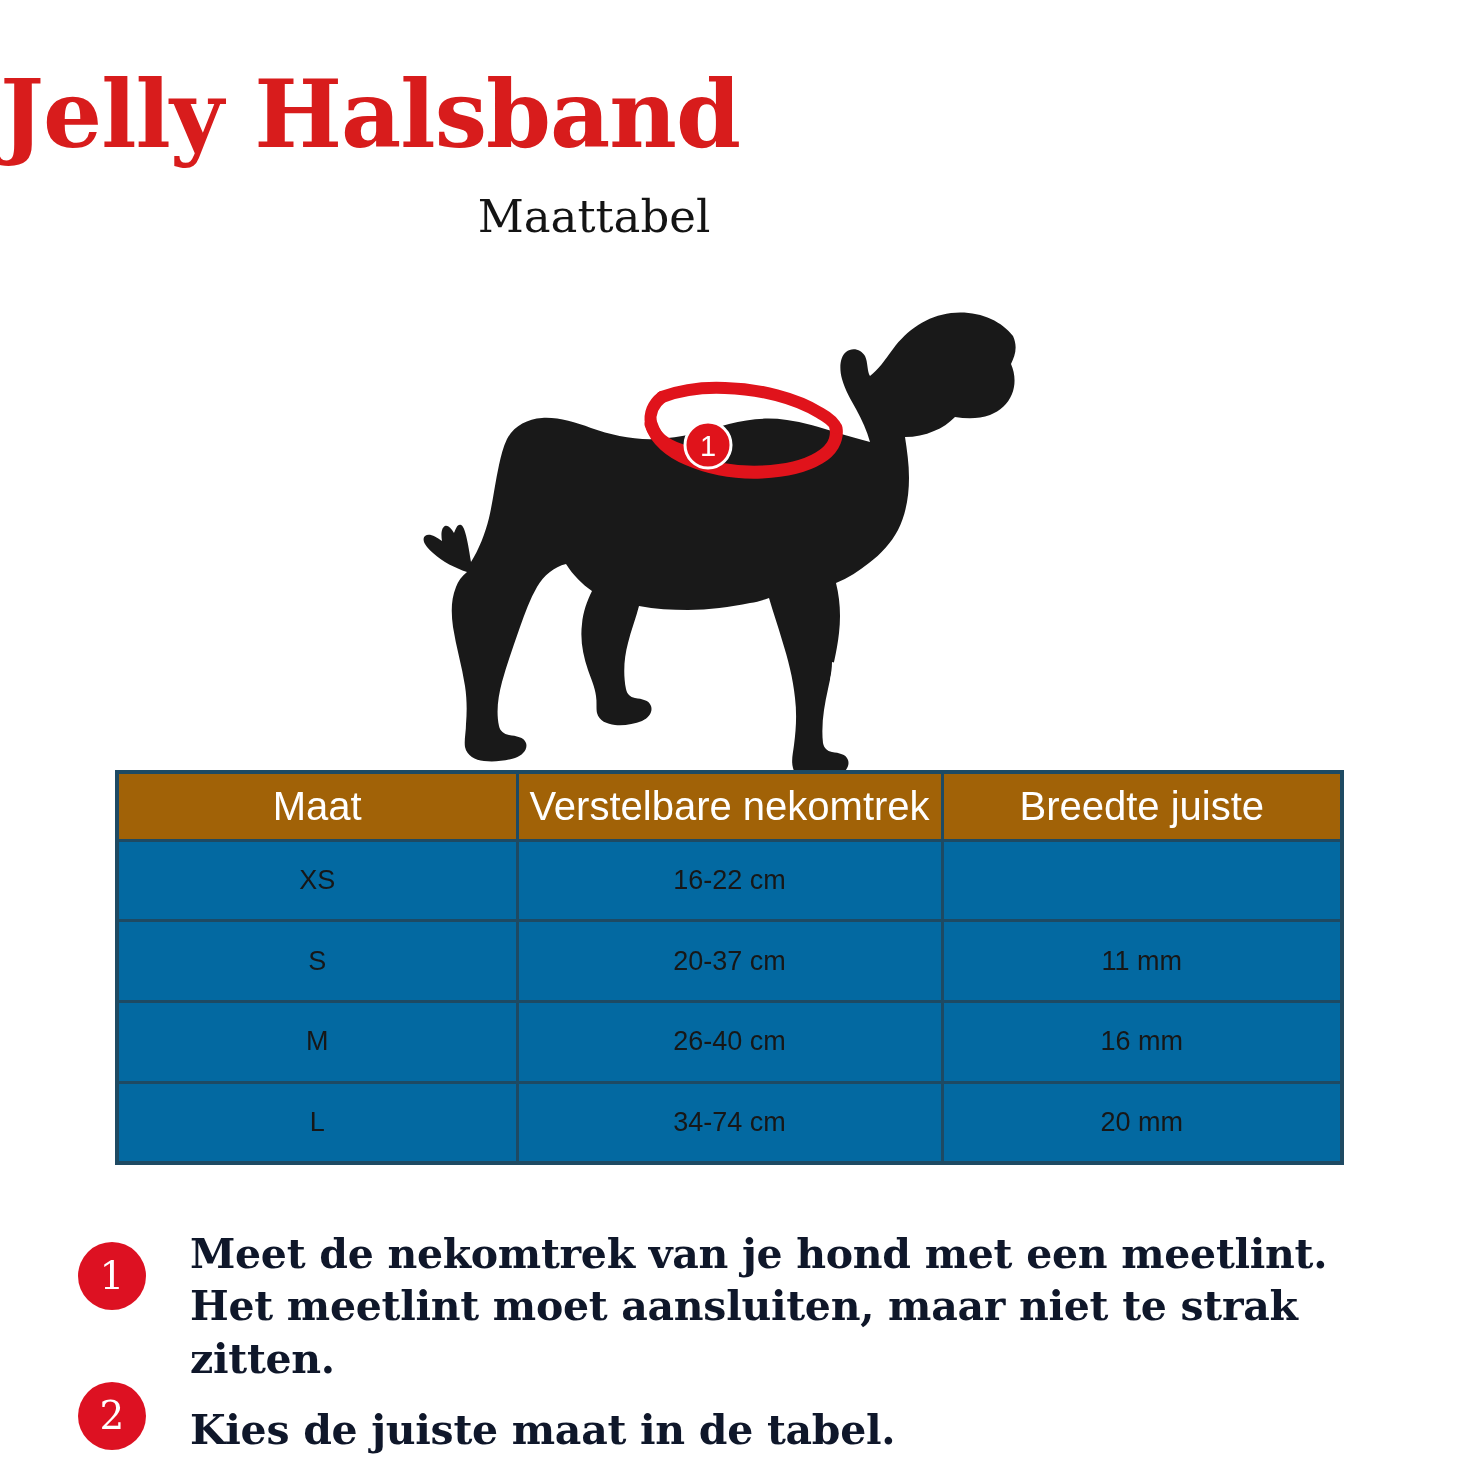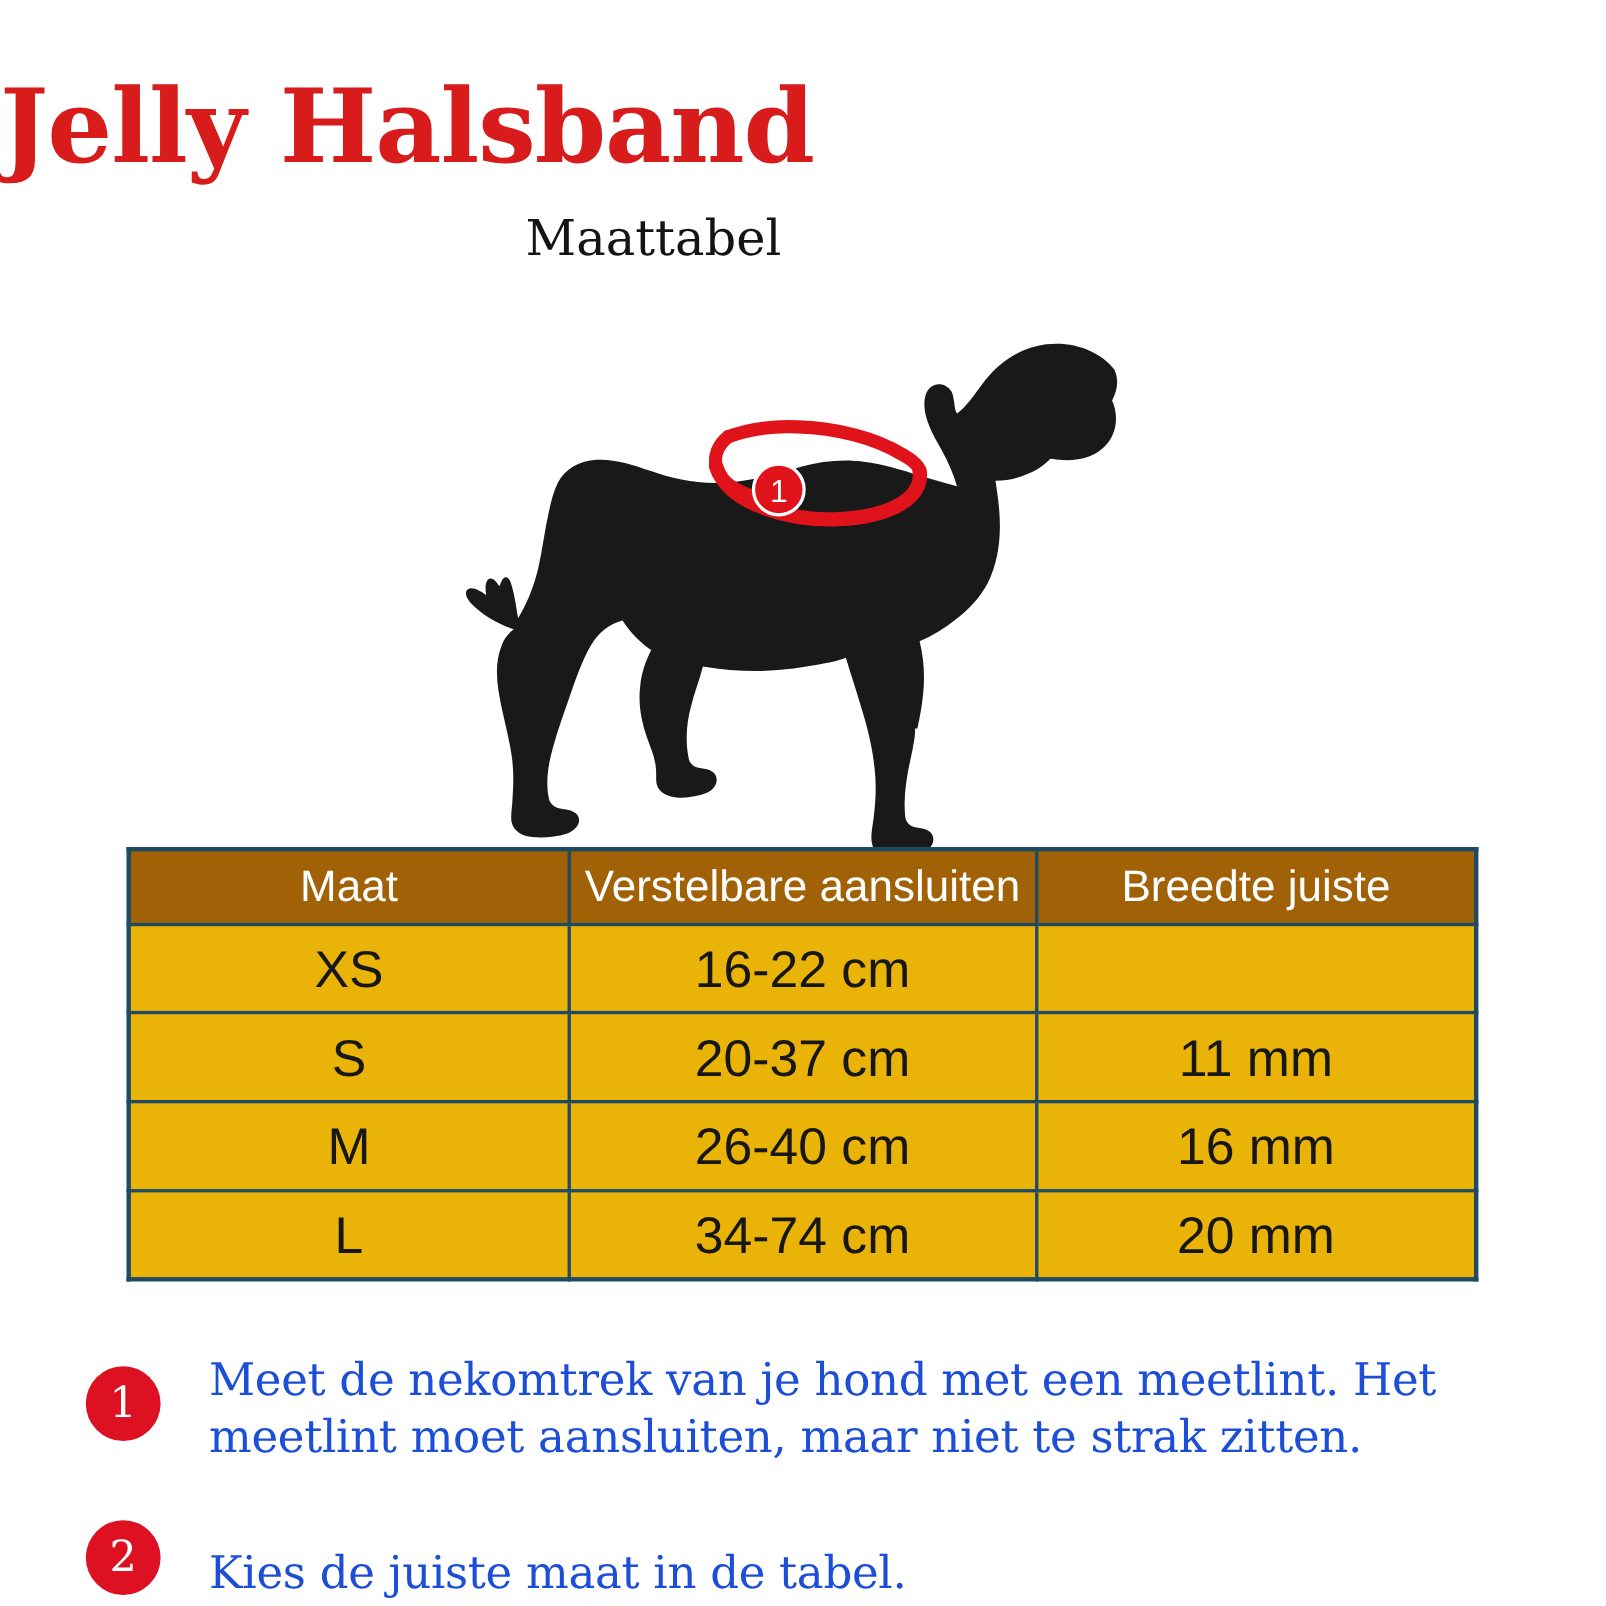--- a/index.html
+++ b/index.html
@@ -255,7 +255,7 @@
     <thead>
       <tr>
         <th>Maat</th>
-        <th>Verstelbare aansluiten</th>
+        <th>Verstelbare nekomtrek</th>
         <th>Breedte juiste</th>
       </tr>
     </thead>

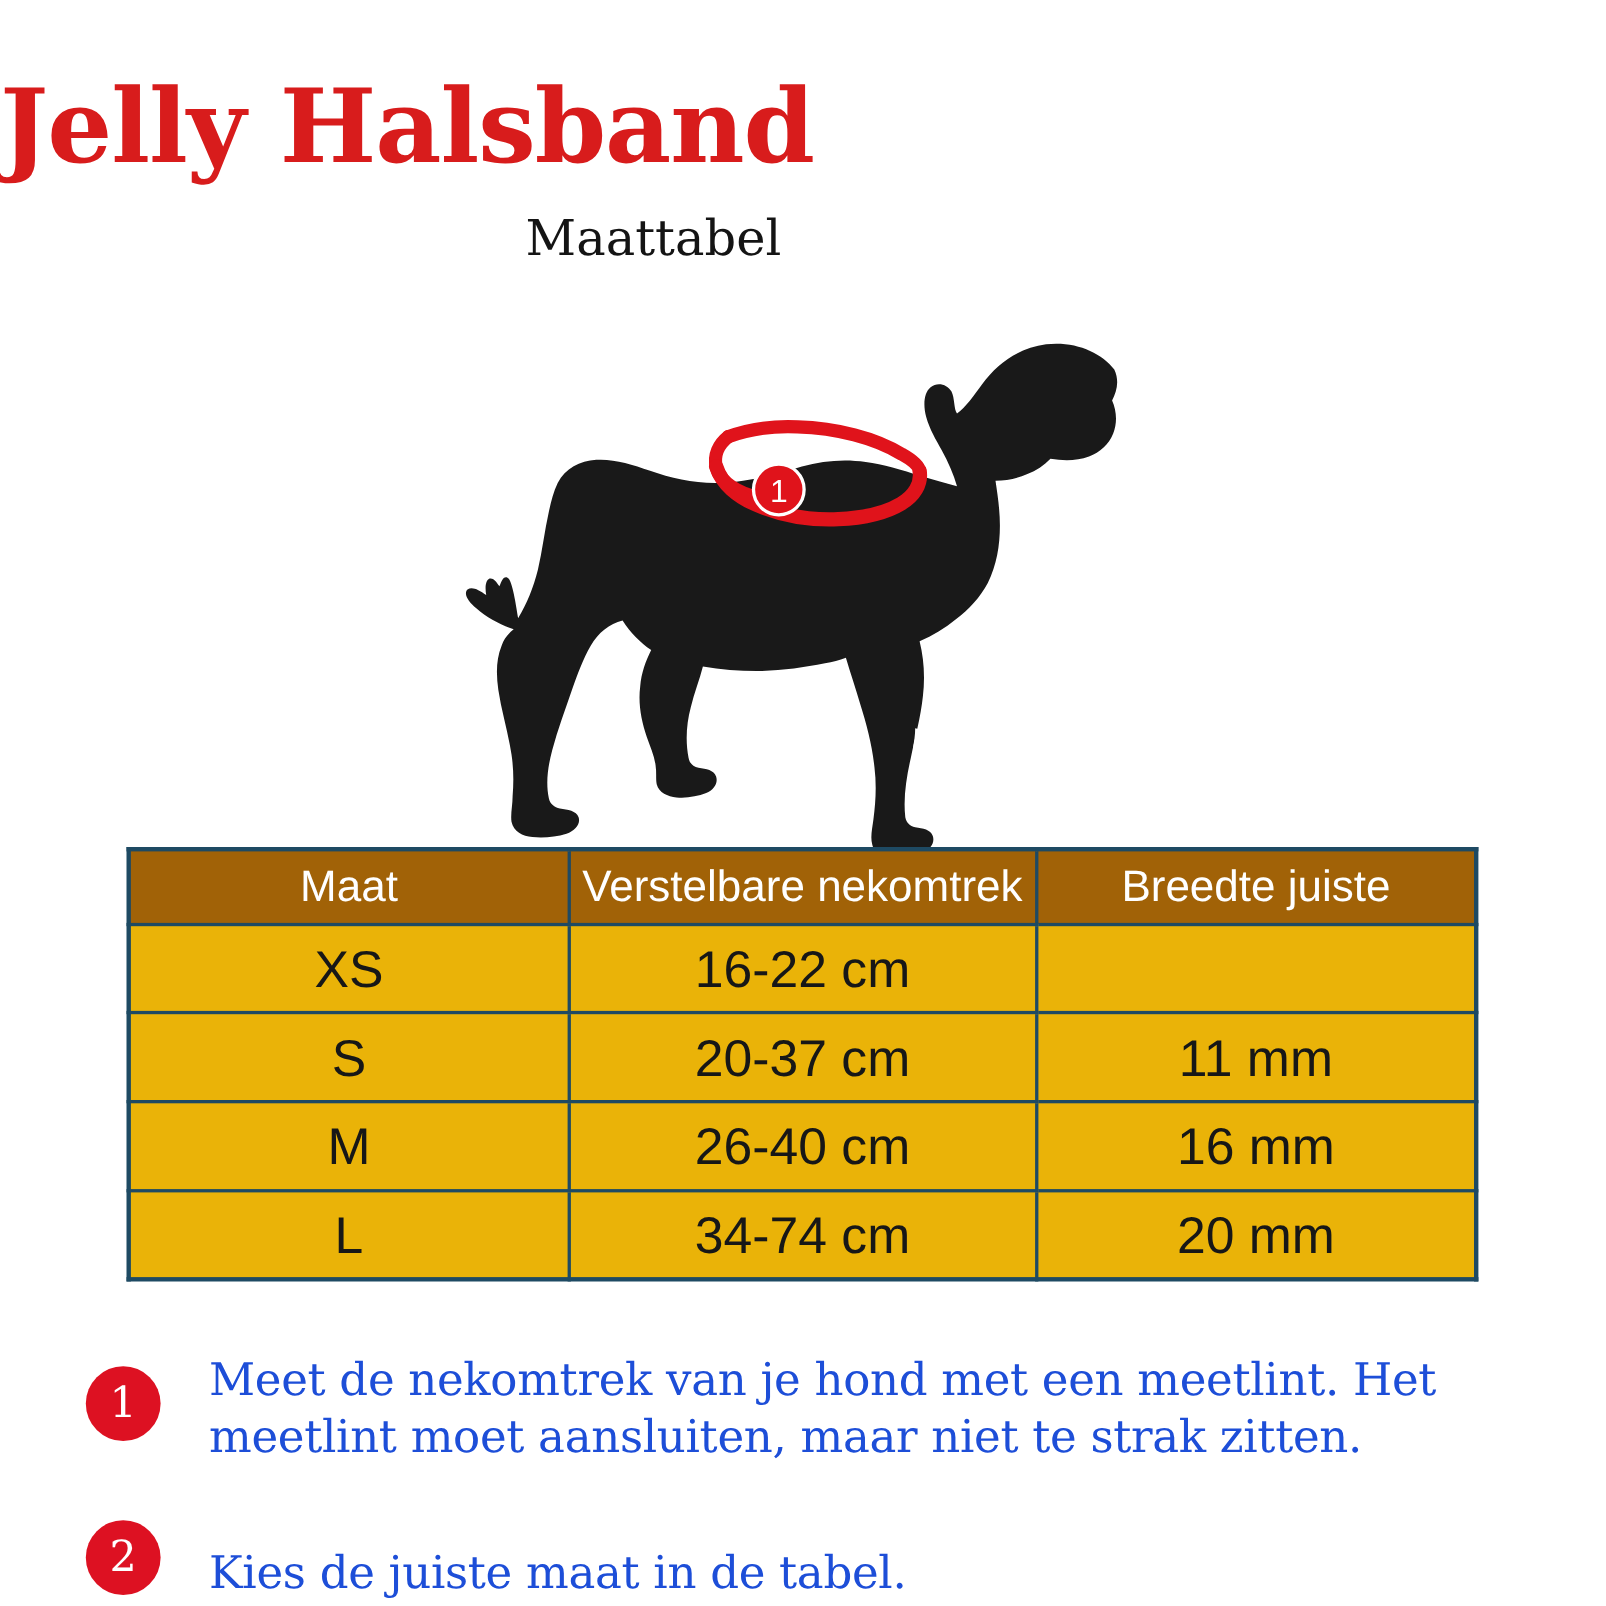--- a/index.html
+++ b/index.html
@@ -90,11 +90,11 @@
     height: 68px;
   }
   #size-table tbody td {
-    background: #eab308;
+    background: #0369a1;
     color: #171717;
     font-family: "Liberation Sans", "DejaVu Sans", sans-serif;
     font-weight: normal;
-    font-size: 47px;
+    font-size: 27px;
   }
 
   

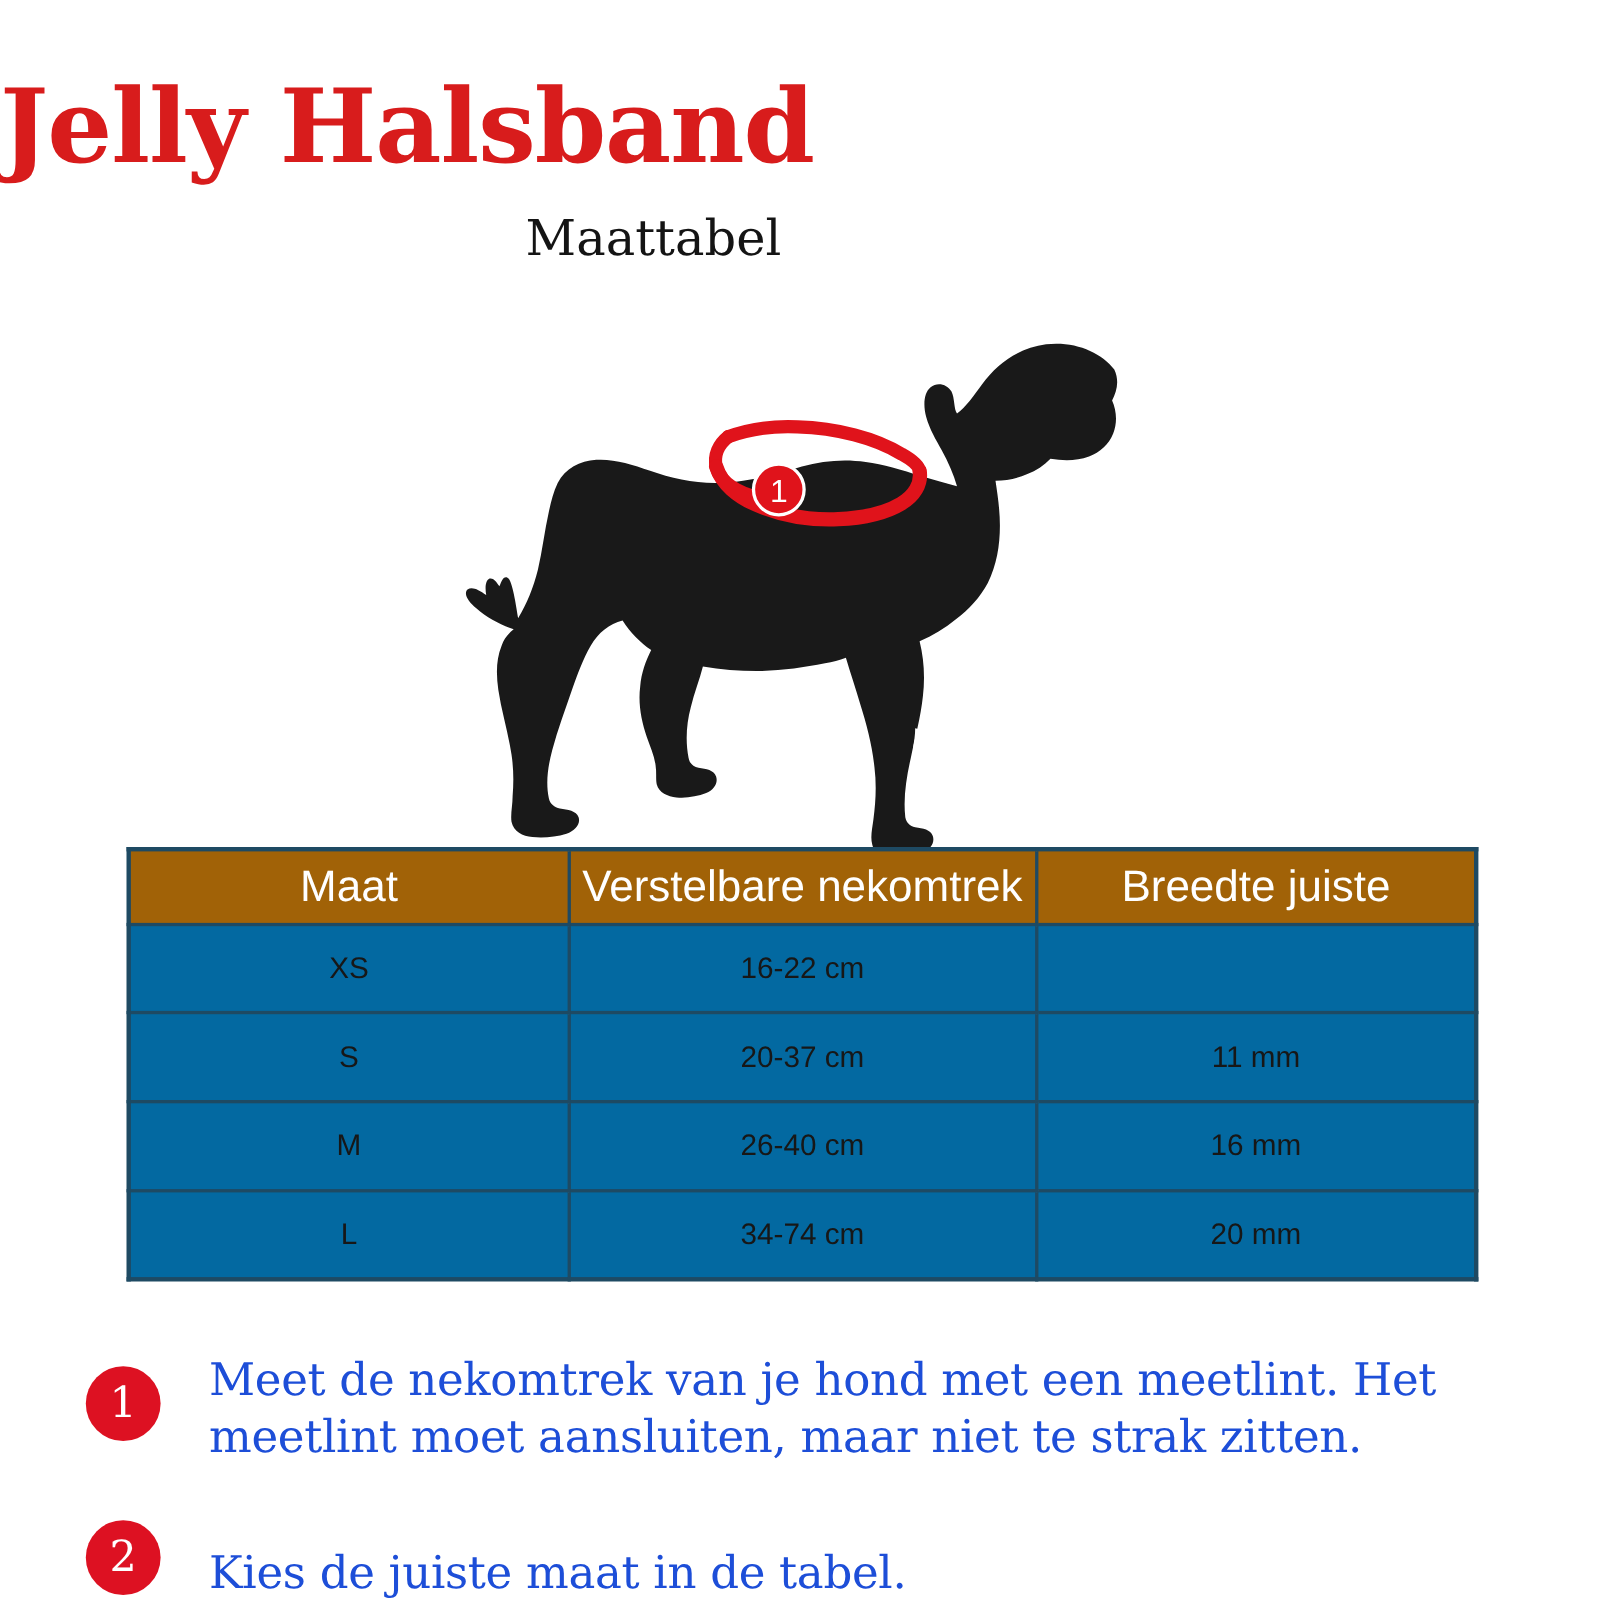--- a/index.html
+++ b/index.html
@@ -126,10 +126,10 @@
     flex: 1 1 auto;
     margin-left: 44px;
     font-family: "DejaVu Serif", "Liberation Serif", serif;
-    font-weight: normal;
+    font-weight: bold;
     font-size: 41px;
     line-height: 1.28;
-    color: #1d4ed8;
+    color: #0f172a;
     letter-spacing: -0.3px;
   }
   #note-2 .note-text { padding-top: 6px; margin-top: 20px; }

